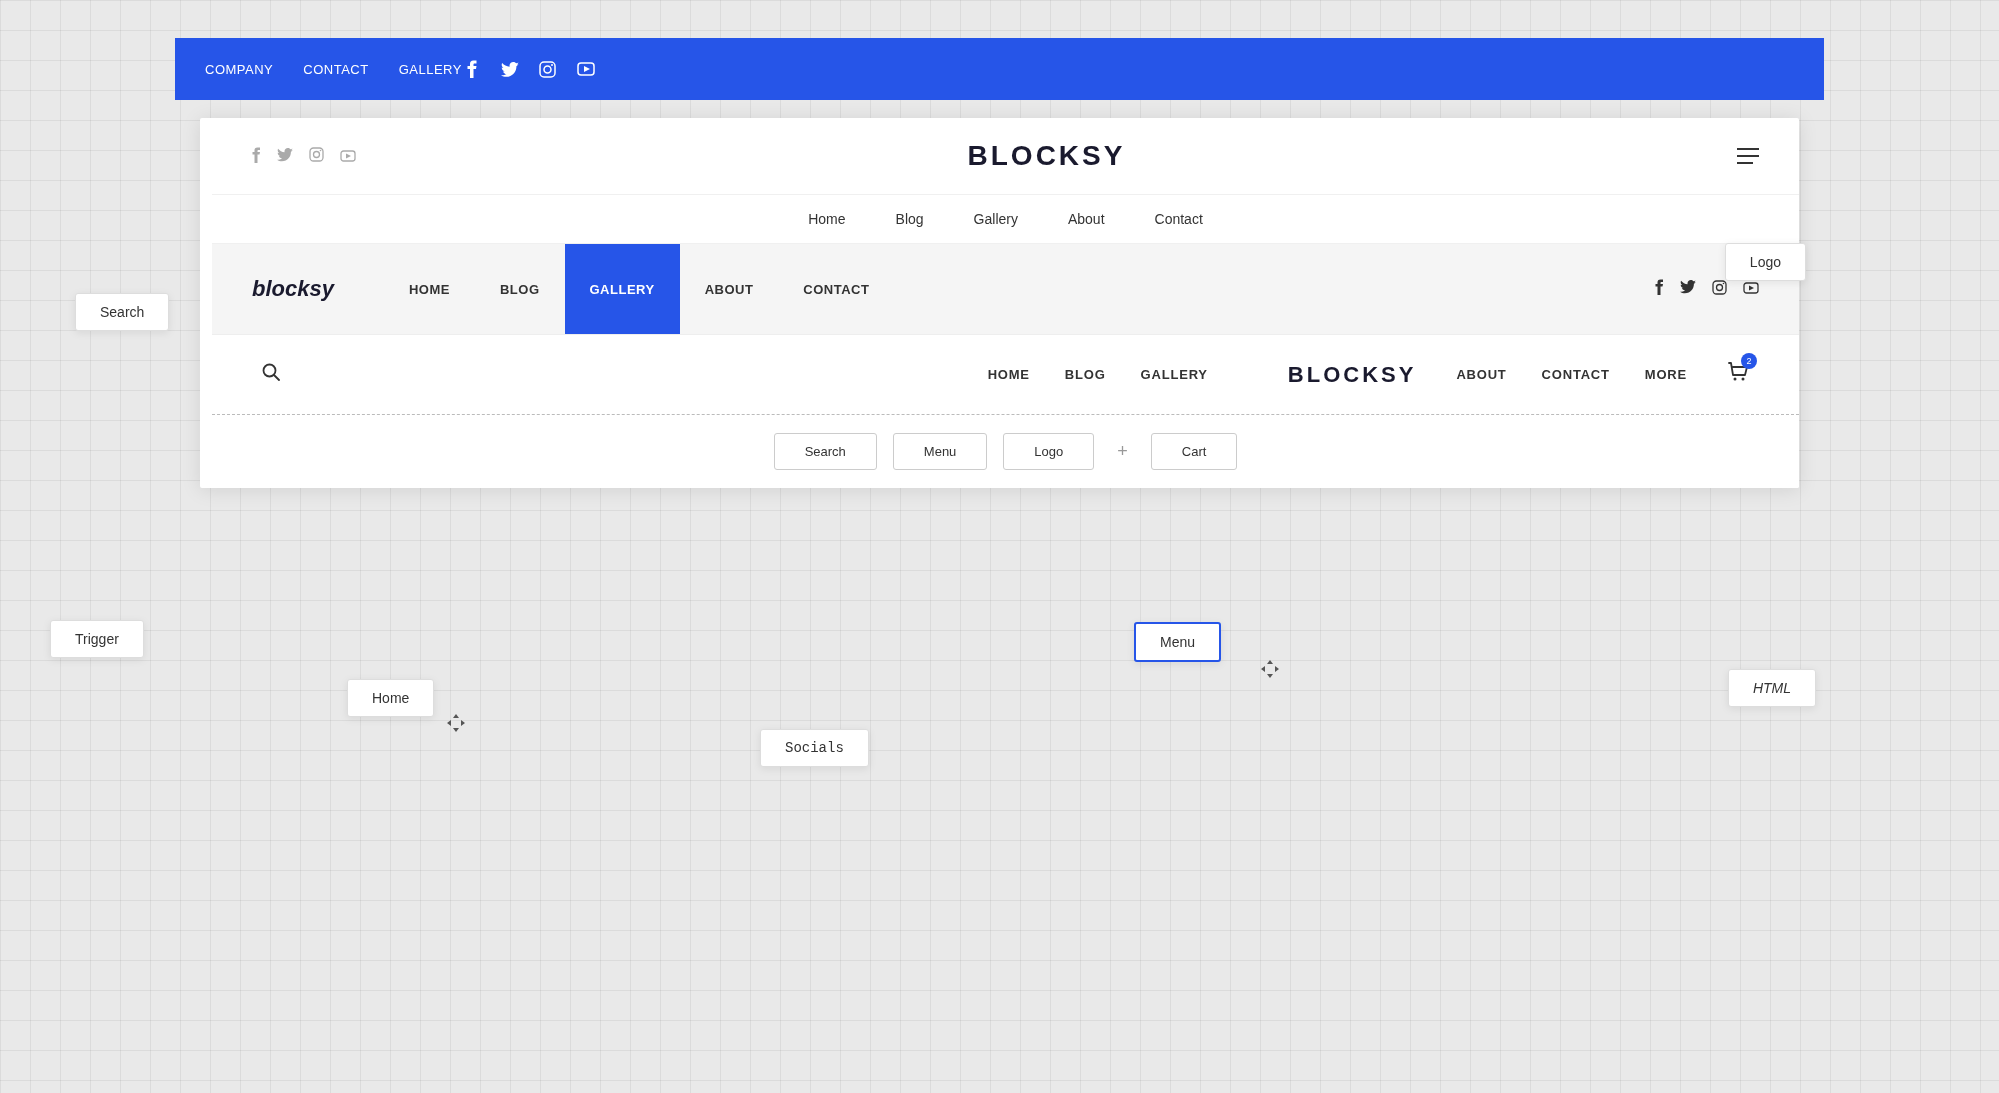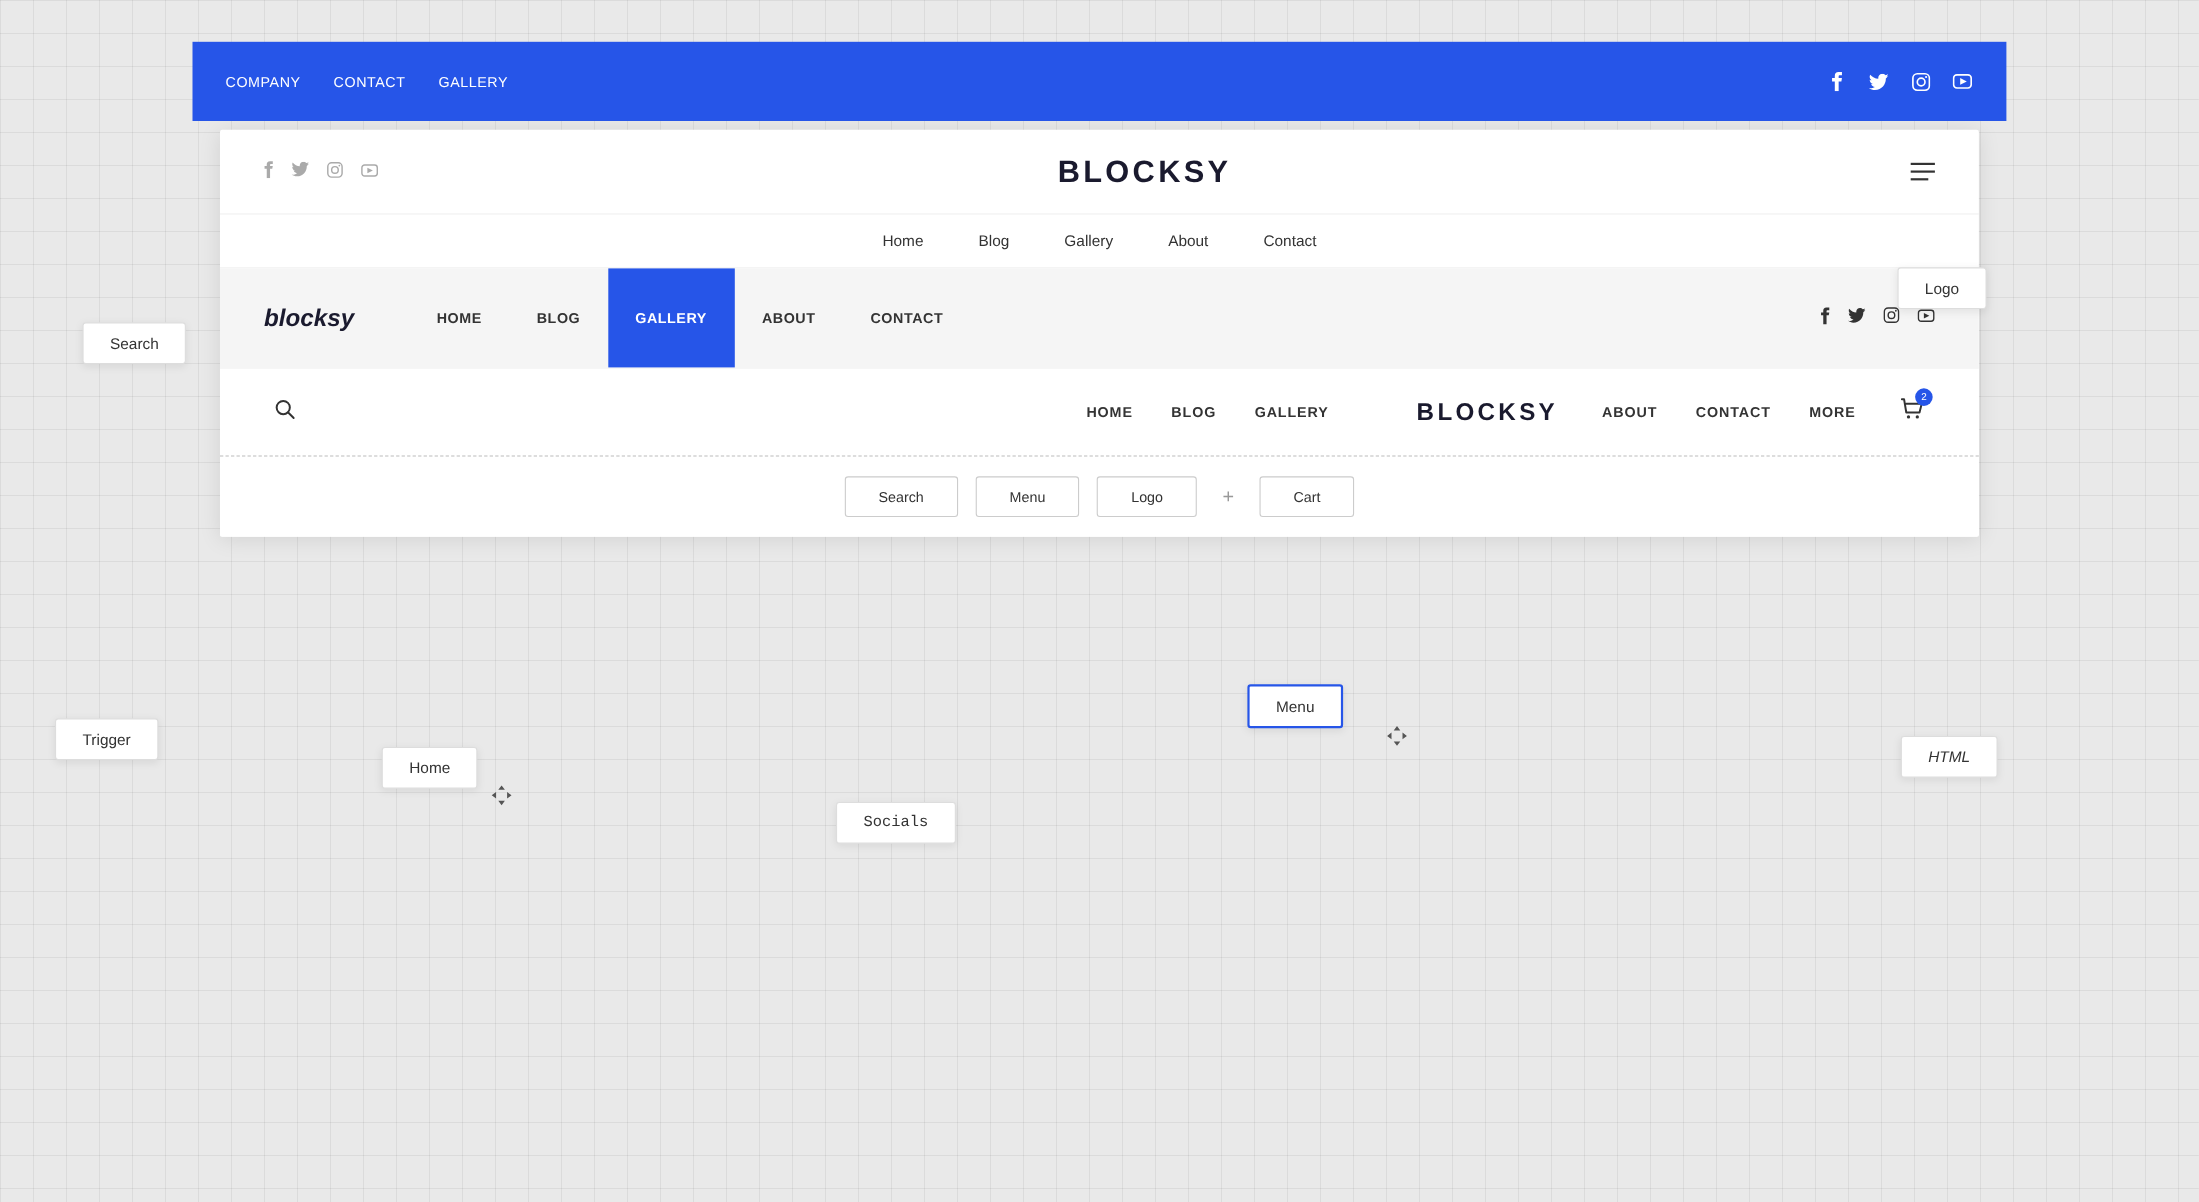--- a/index.html
+++ b/index.html
@@ -37,11 +37,10 @@
       top: 38px;
       left: 175px;
       right: 175px;
-      height: 72px;
+      height: 62px;
       background: #2655e8;
       display: flex;
       align-items: center;
-      justify-content: space-between;
       padding: 0 30px;
       z-index: 10;
     }

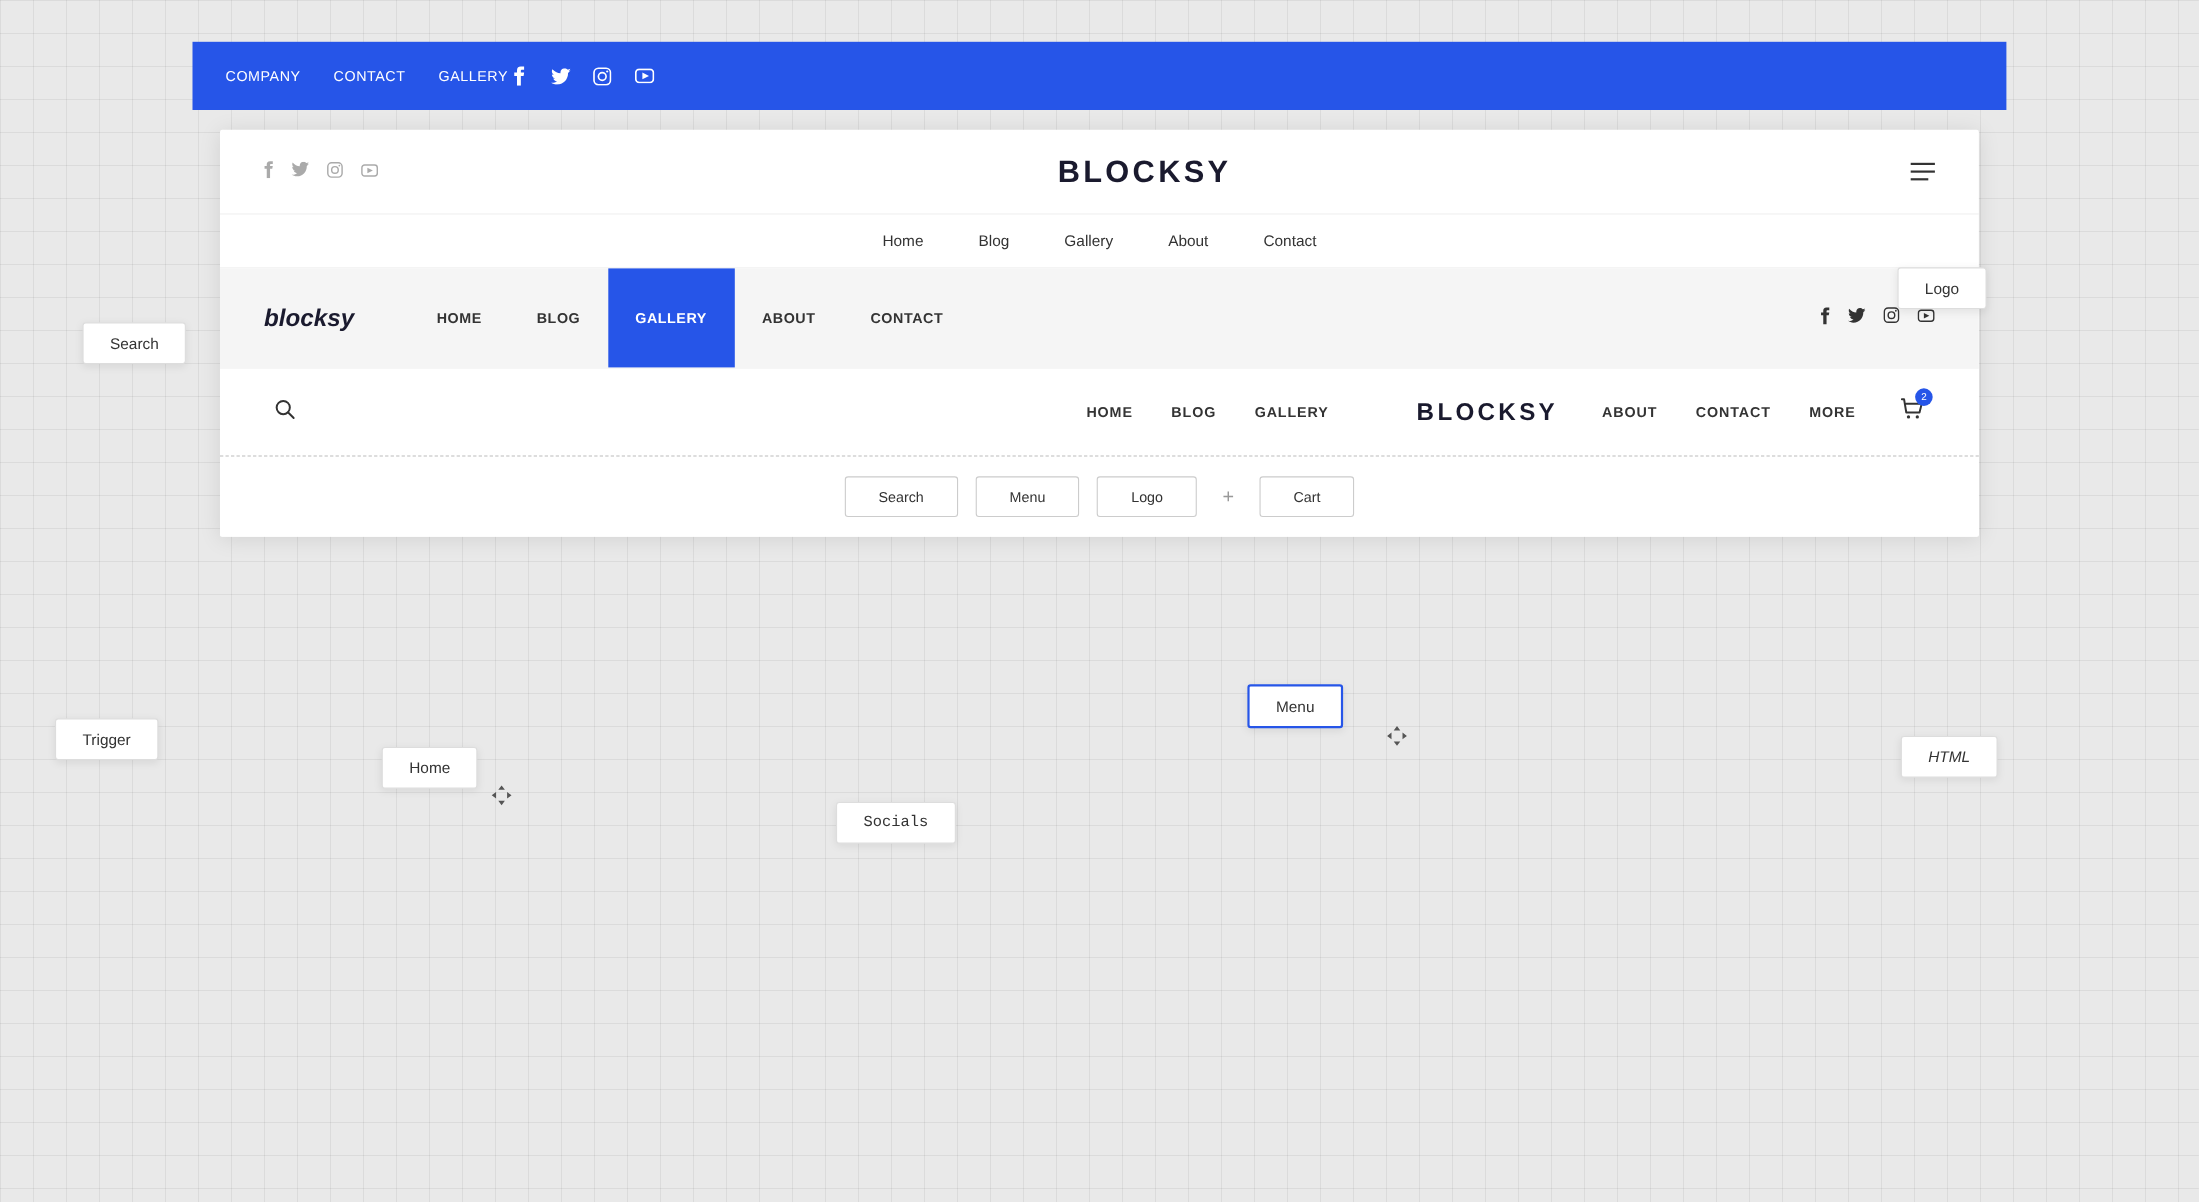--- a/index.html
+++ b/index.html
@@ -77,6 +77,7 @@
       box-shadow: 0 2px 20px rgba(0,0,0,0.1);
       overflow: hidden;
       z-index: 5;
+      padding-left: 12px;
     }
 
     

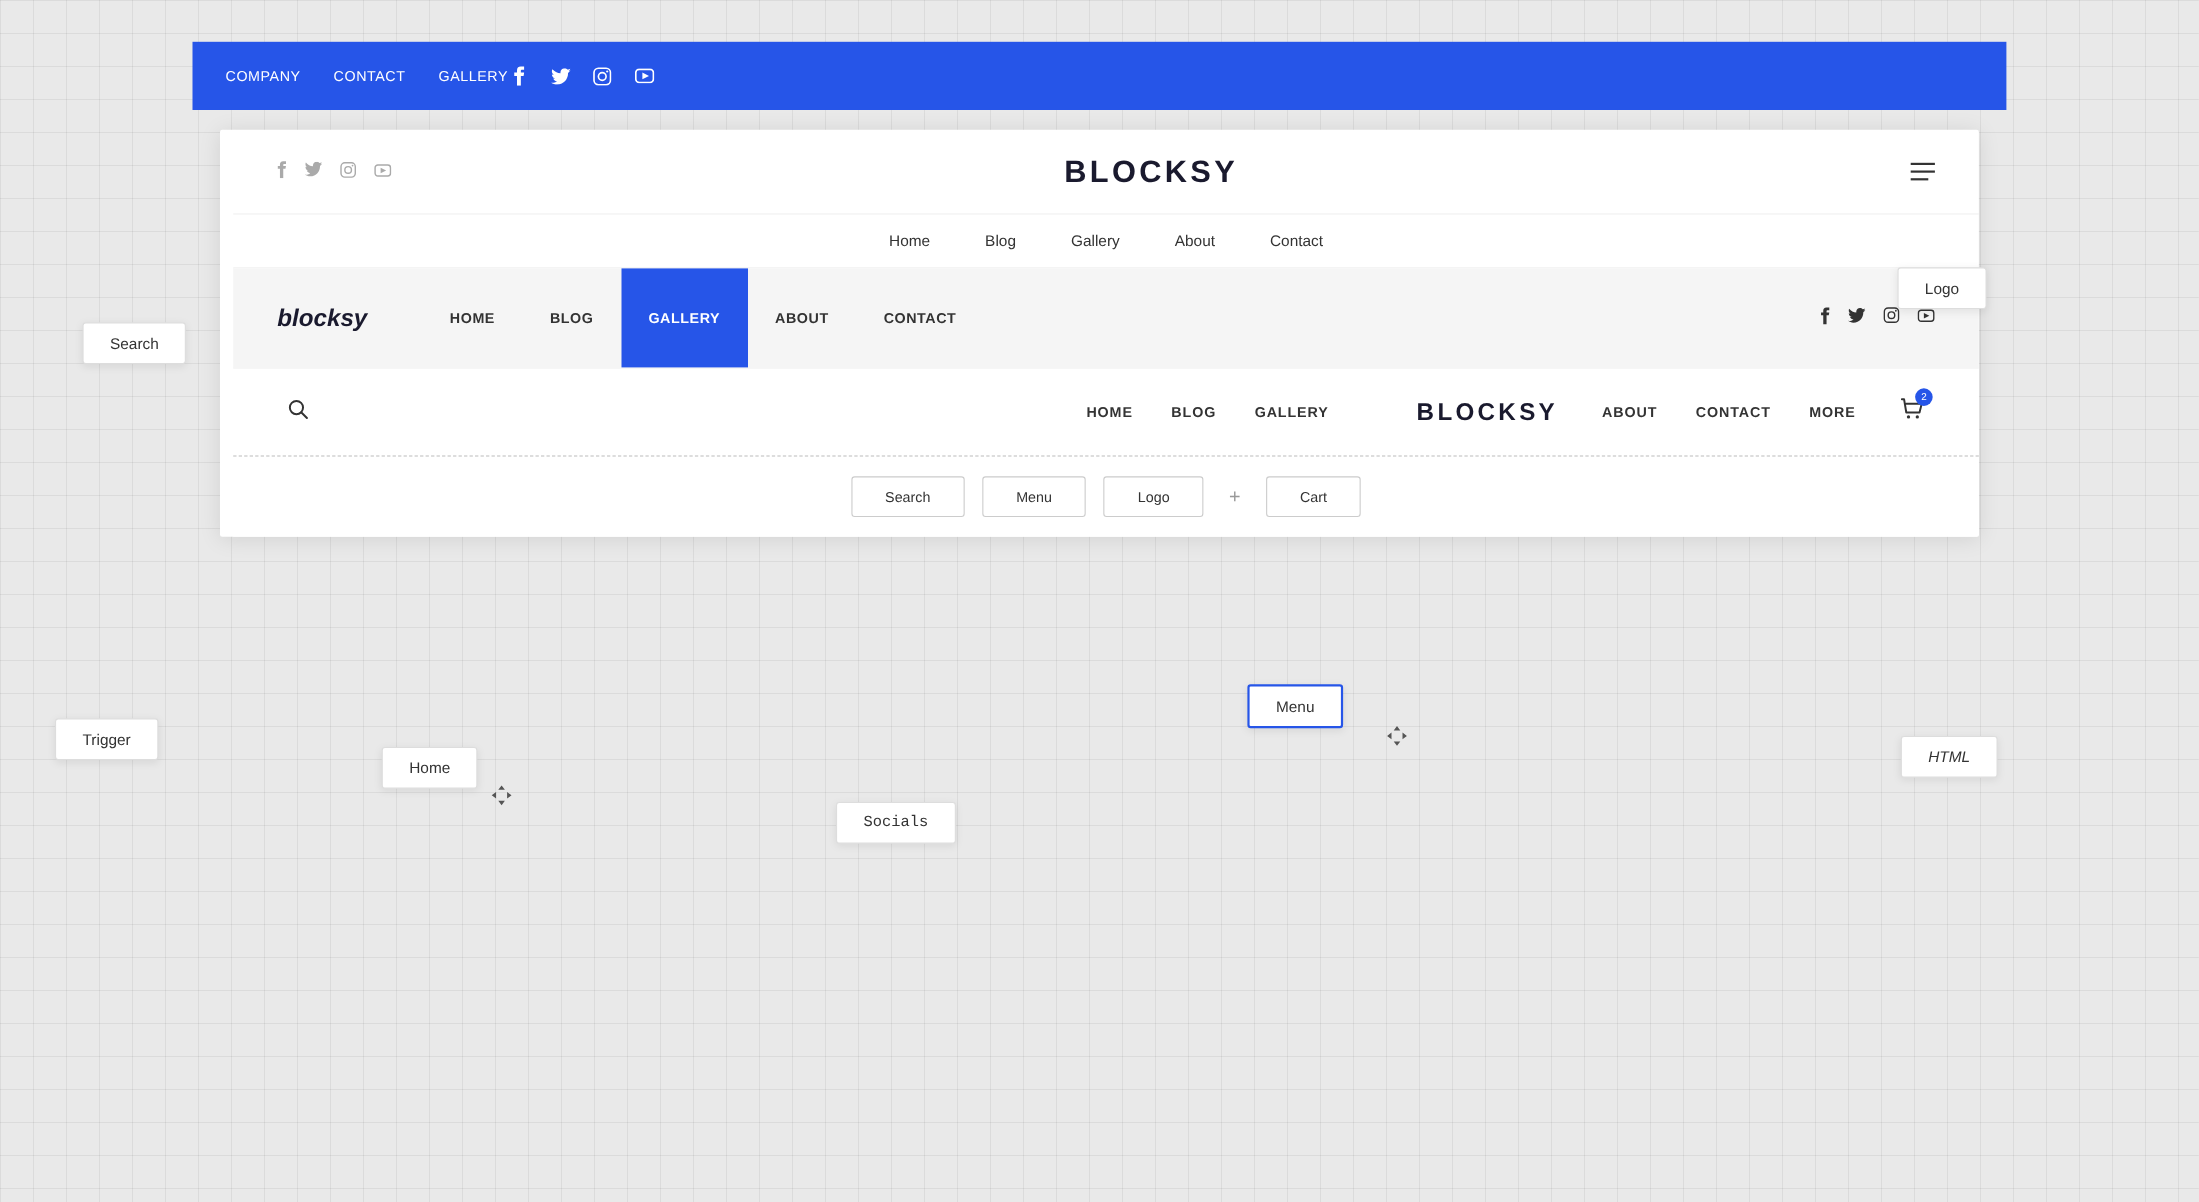--- a/index.html
+++ b/index.html
@@ -304,7 +304,7 @@
       right: 193px;
     }
     .label-trigger {
-      top: 653px;
+      top: 620px;
       left: 50px;
     }
     .label-text {

